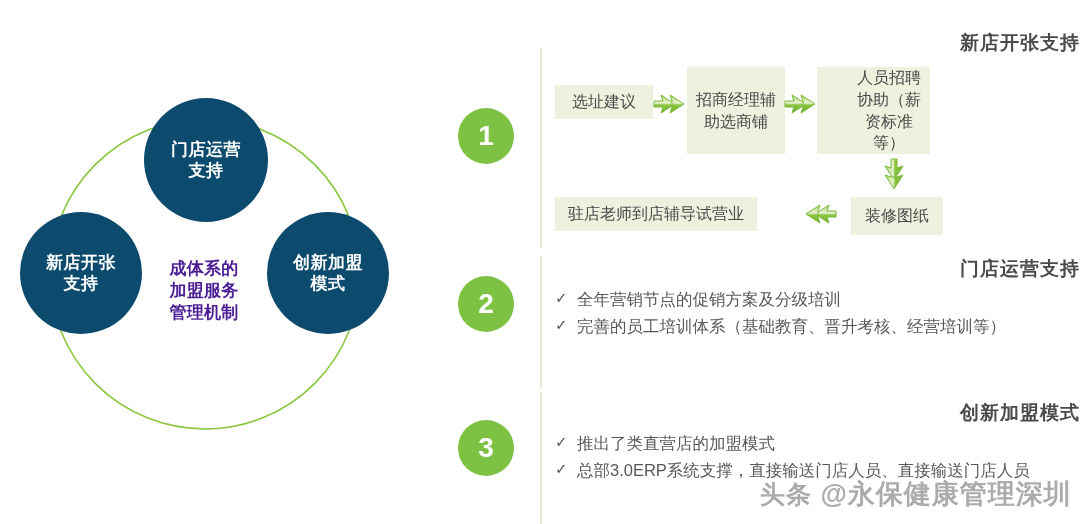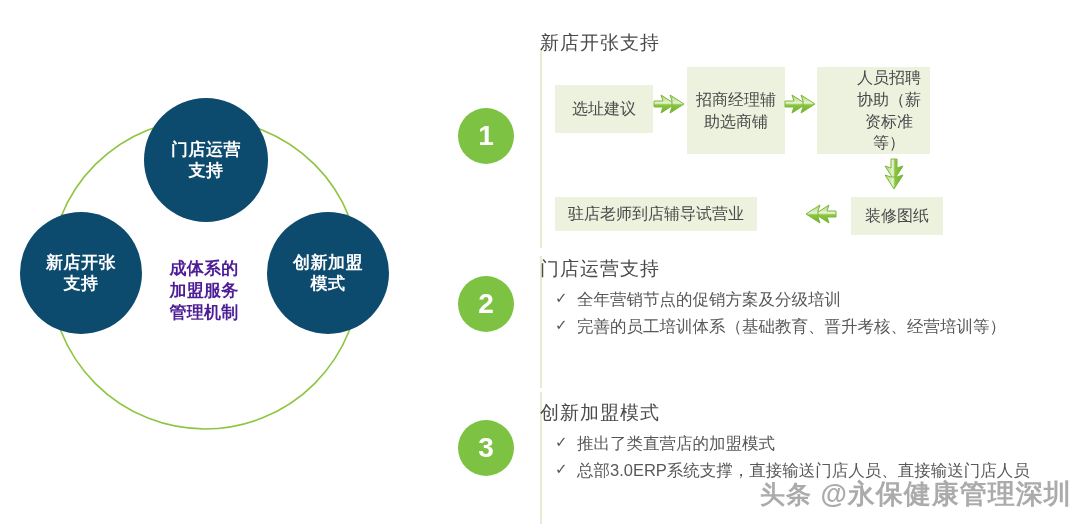--- a/index.html
+++ b/index.html
@@ -64,8 +64,8 @@
 
   .sec-title{
     position:absolute;left:90px;width:540px;
-    text-align:left;
-    color:#4A4A4A;font-weight:normal;font-size:19px;
+    text-align:right;
+    color:#4A4A4A;font-weight:bold;font-size:19px;
     letter-spacing:1px;
   }
   #sec1 .sec-title{top:10px;}

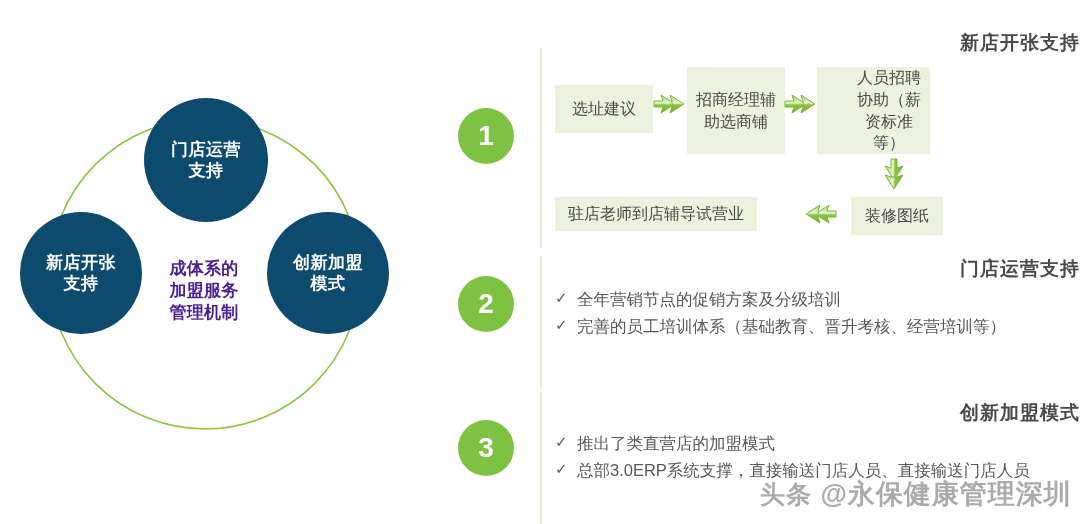--- a/index.html
+++ b/index.html
@@ -84,7 +84,7 @@
     padding:4px 6px;
     box-sizing:border-box;
   }
-  #fbox-1{left:105px;top:65px;width:98px;height:48px;}
+  #fbox-1{left:105px;top:65px;width:98px;height:34px;}
   #fbox-2{left:237px;top:47px;width:98px;height:87px;}
   #fbox-3{left:367px;top:47px;width:113px;height:87px;padding-left:37px;}
   #fbox-4{left:401px;top:177px;width:92px;height:38px;}

